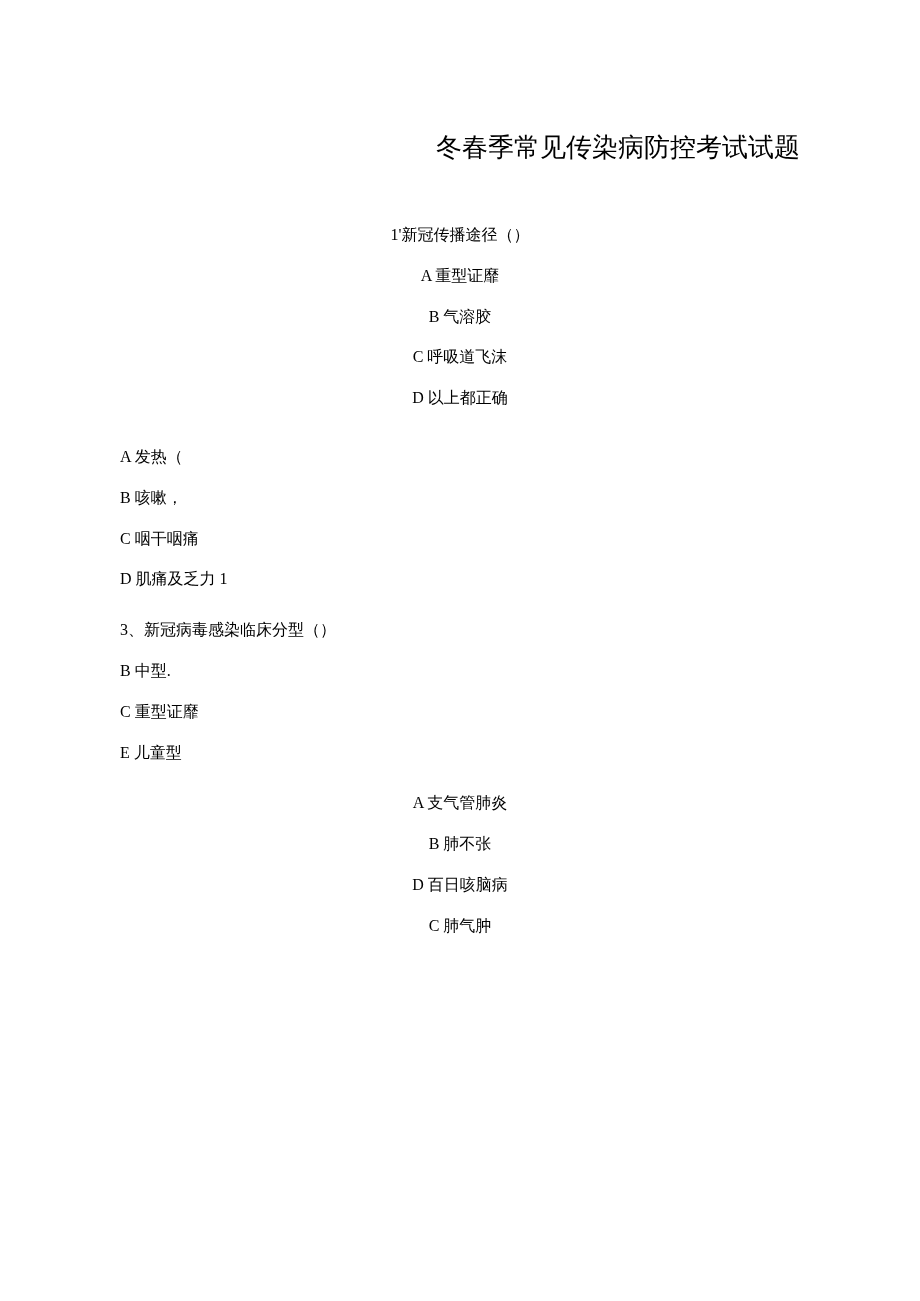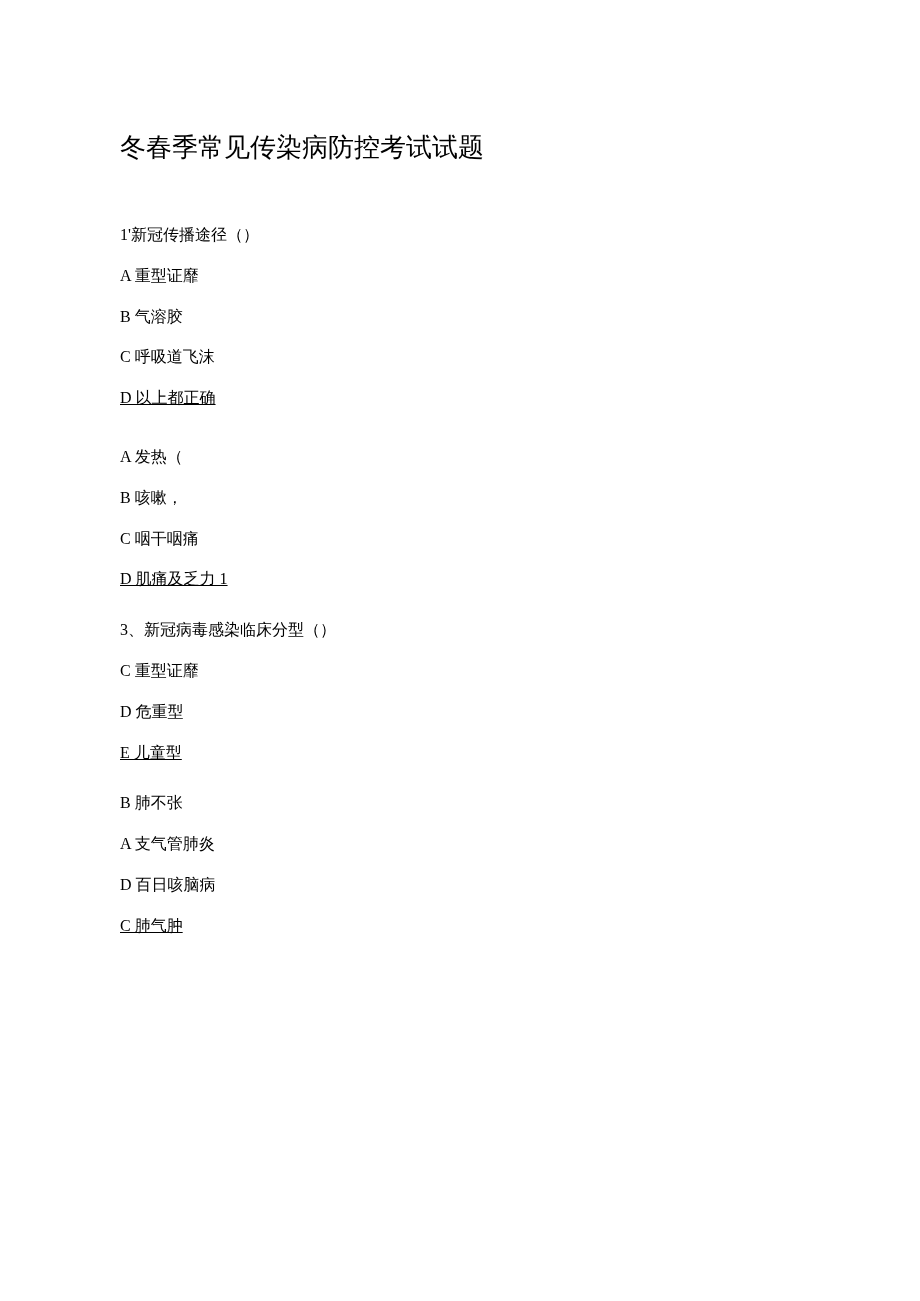--- a/index.html
+++ b/index.html
@@ -16,7 +16,7 @@
       padding: 130px 120px 0 120px;
     }
     .title {
-      text-align: left;
+      text-align: right;
       font-size: 26px;
       font-weight: normal;
       margin-bottom: 60px;

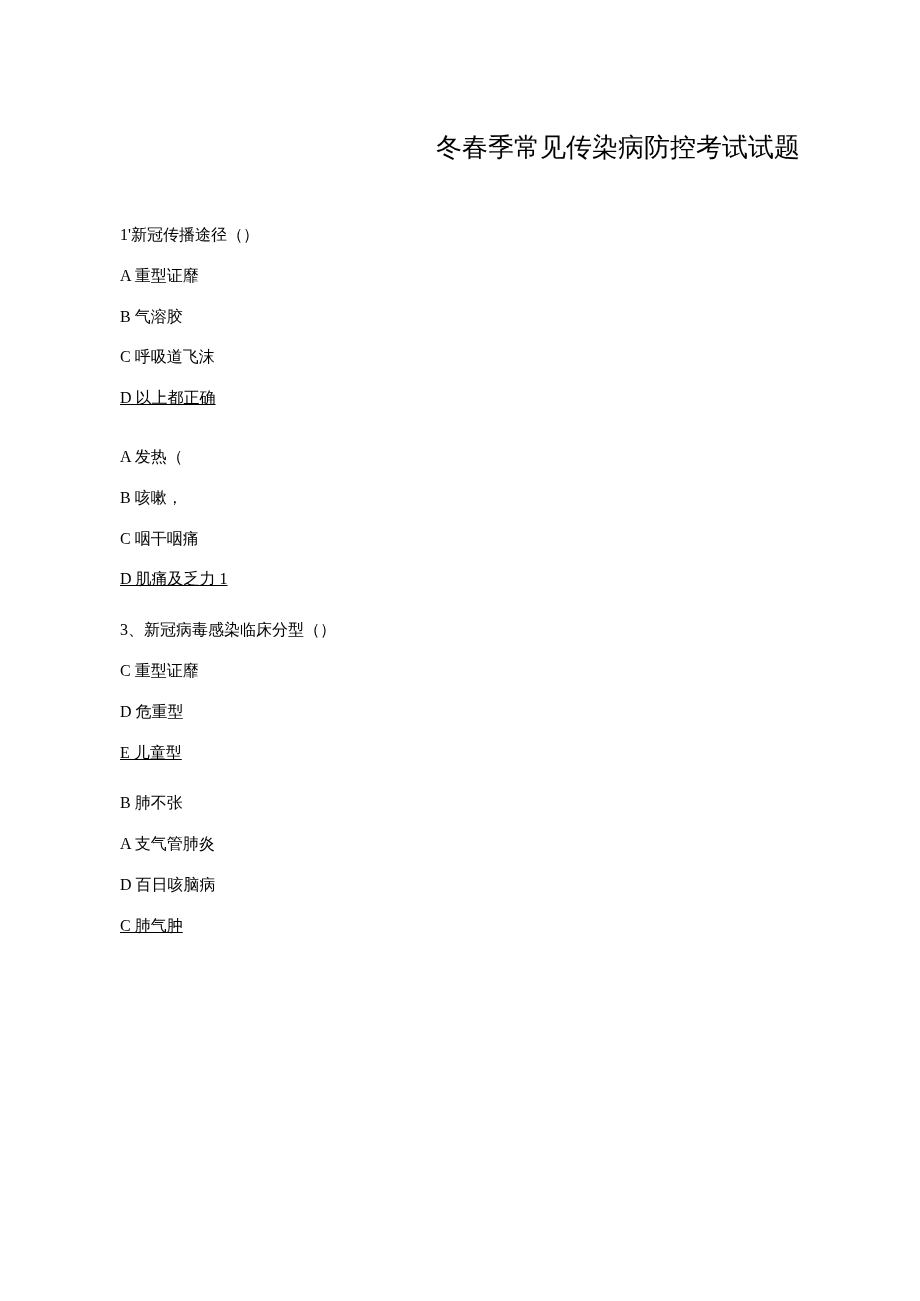--- a/index.html
+++ b/index.html
@@ -24,6 +24,7 @@
     }
     .question-block {
       margin-bottom: 38px;
+      text-align: center;
     }
     .question-block-tight {
       margin-bottom: 30px;

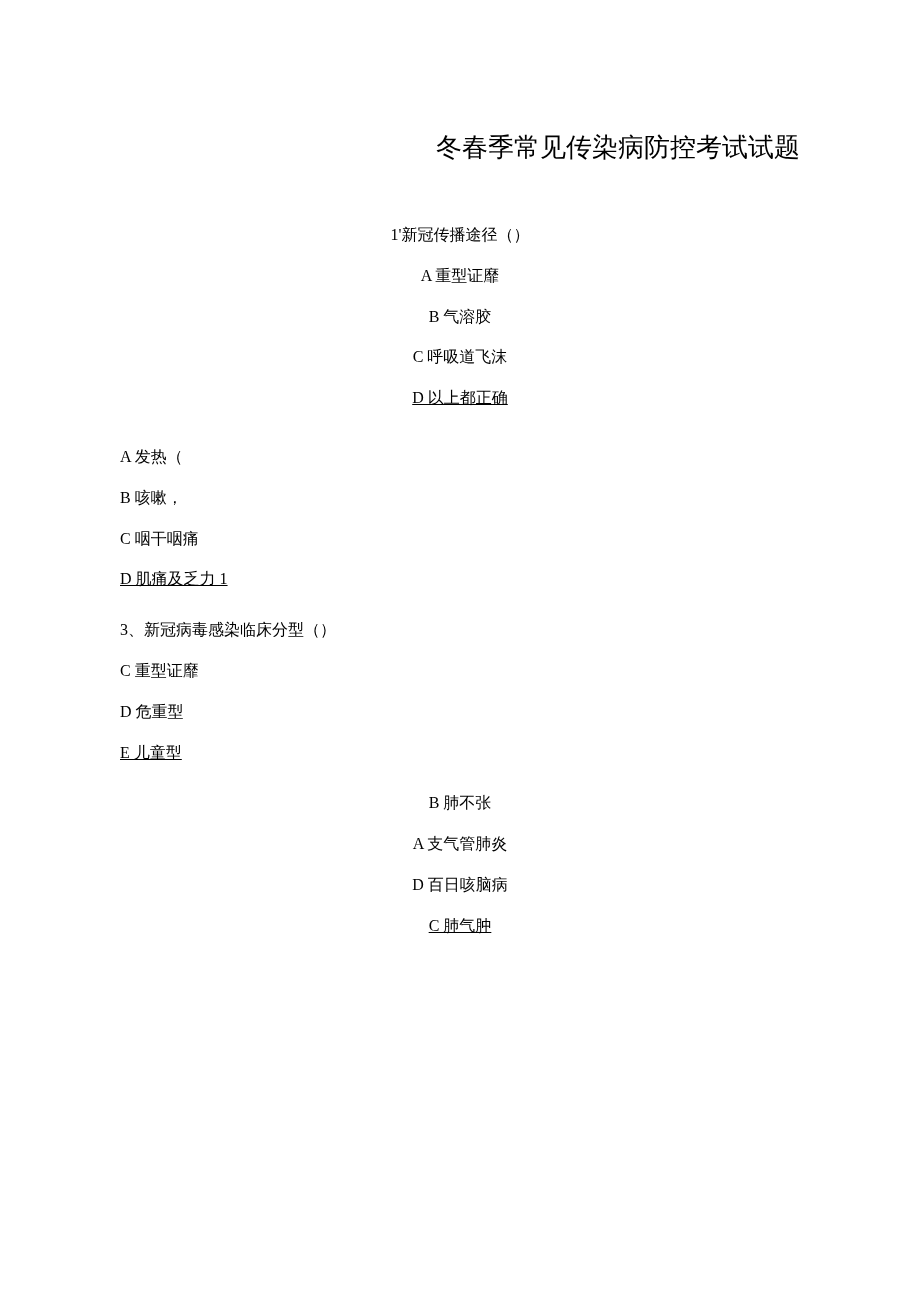--- a/index.html
+++ b/index.html
@@ -37,7 +37,6 @@
     }
     .line:last-child {
       margin-bottom: 0;
-      text-decoration: underline;
     }
   </style>
 </head>

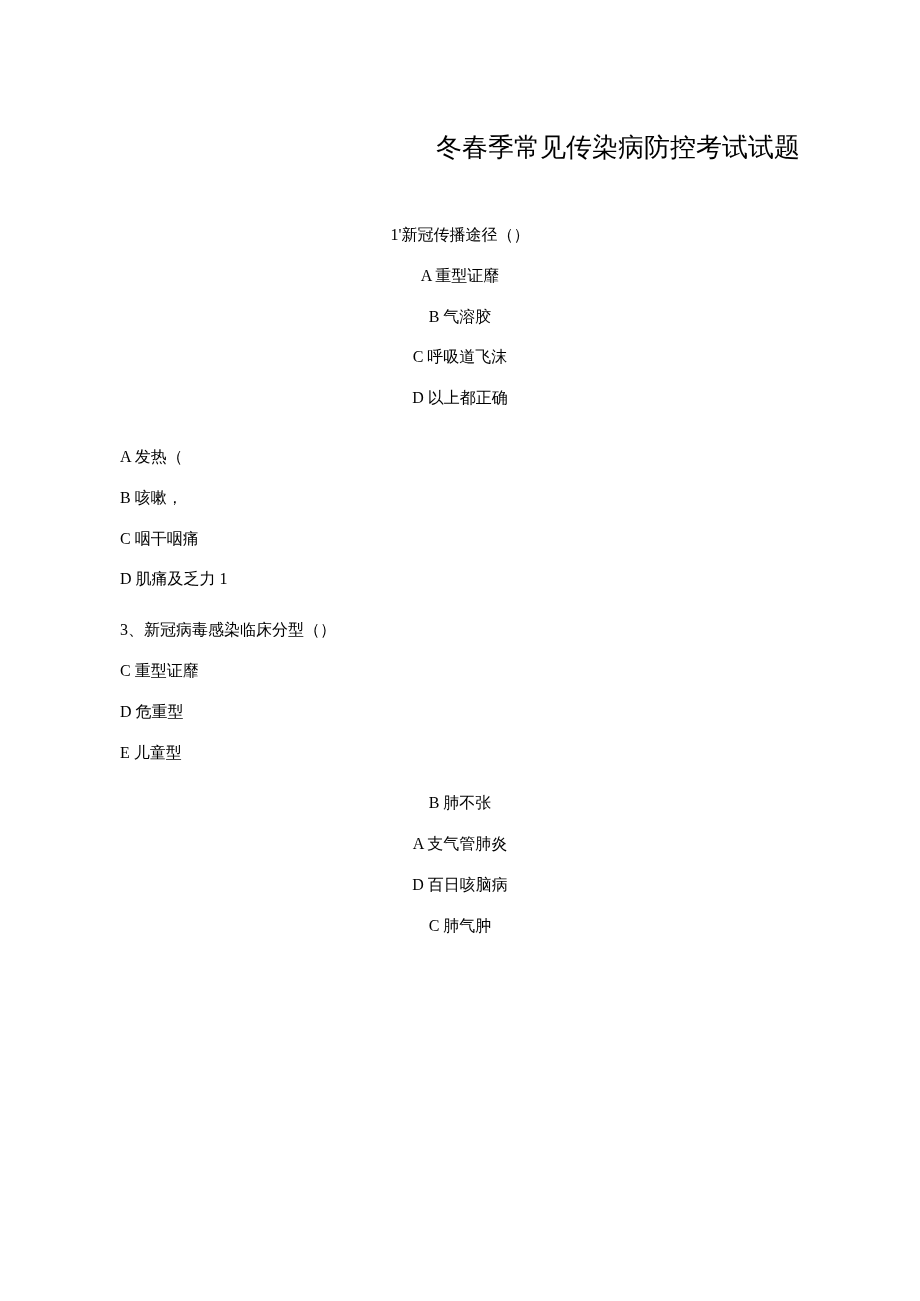--- a/index.html
+++ b/index.html
@@ -61,6 +61,7 @@
 
 <div class="question-block-tight">
   <div class="line">3、新冠病毒感染临床分型（）</div>
+  <div class="line">B 中型.</div>
   <div class="line">C 重型证靡</div>
   <div class="line">D 危重型</div>
   <div class="line">E 儿童型</div>

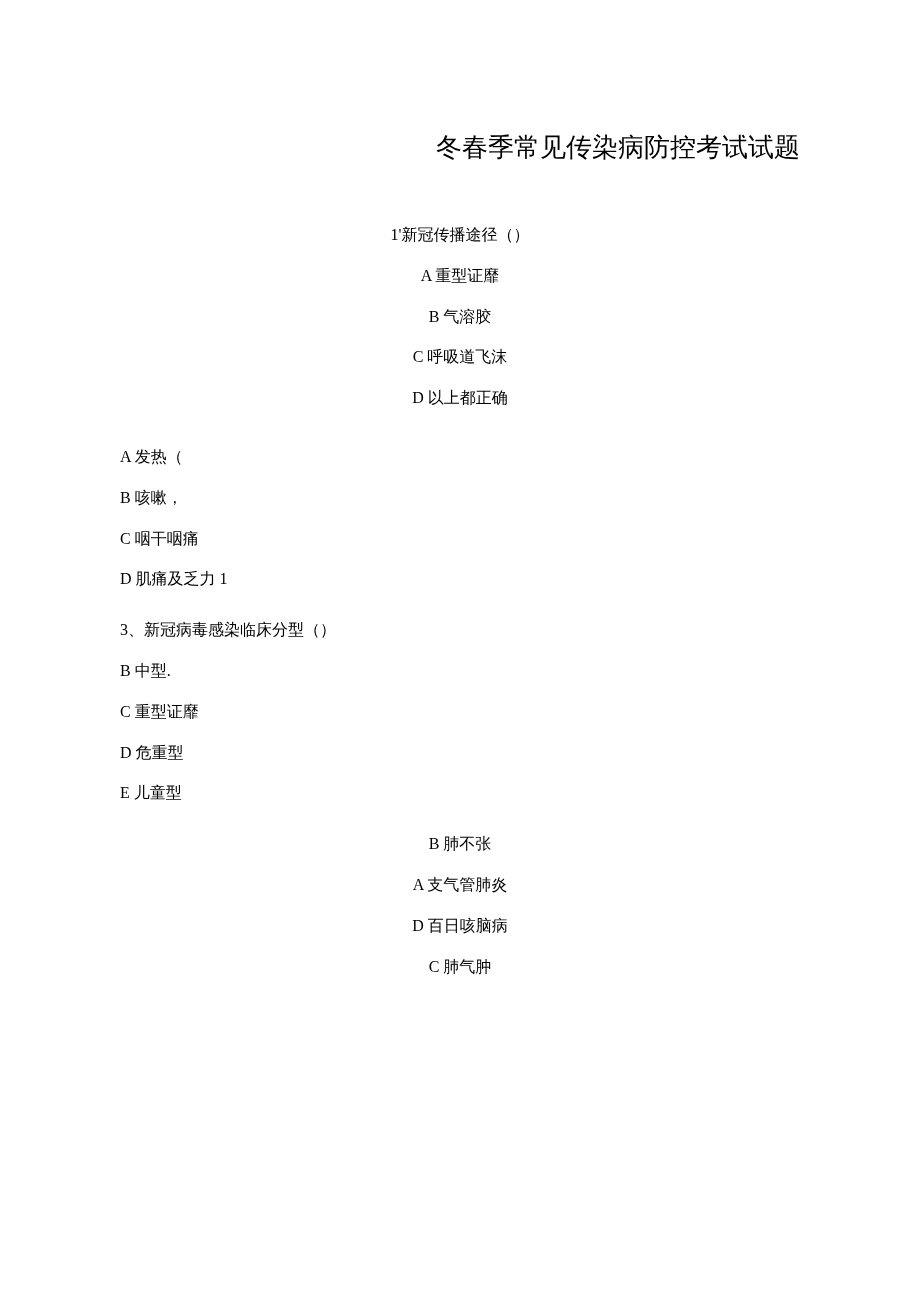--- a/index.html
+++ b/index.html
@@ -63,7 +63,6 @@
   <div class="line">3、新冠病毒感染临床分型（）</div>
   <div class="line">B 中型.</div>
   <div class="line">C 重型证靡</div>
-  <div class="line">D 危重型</div>
   <div class="line">E 儿童型</div>
 </div>
 

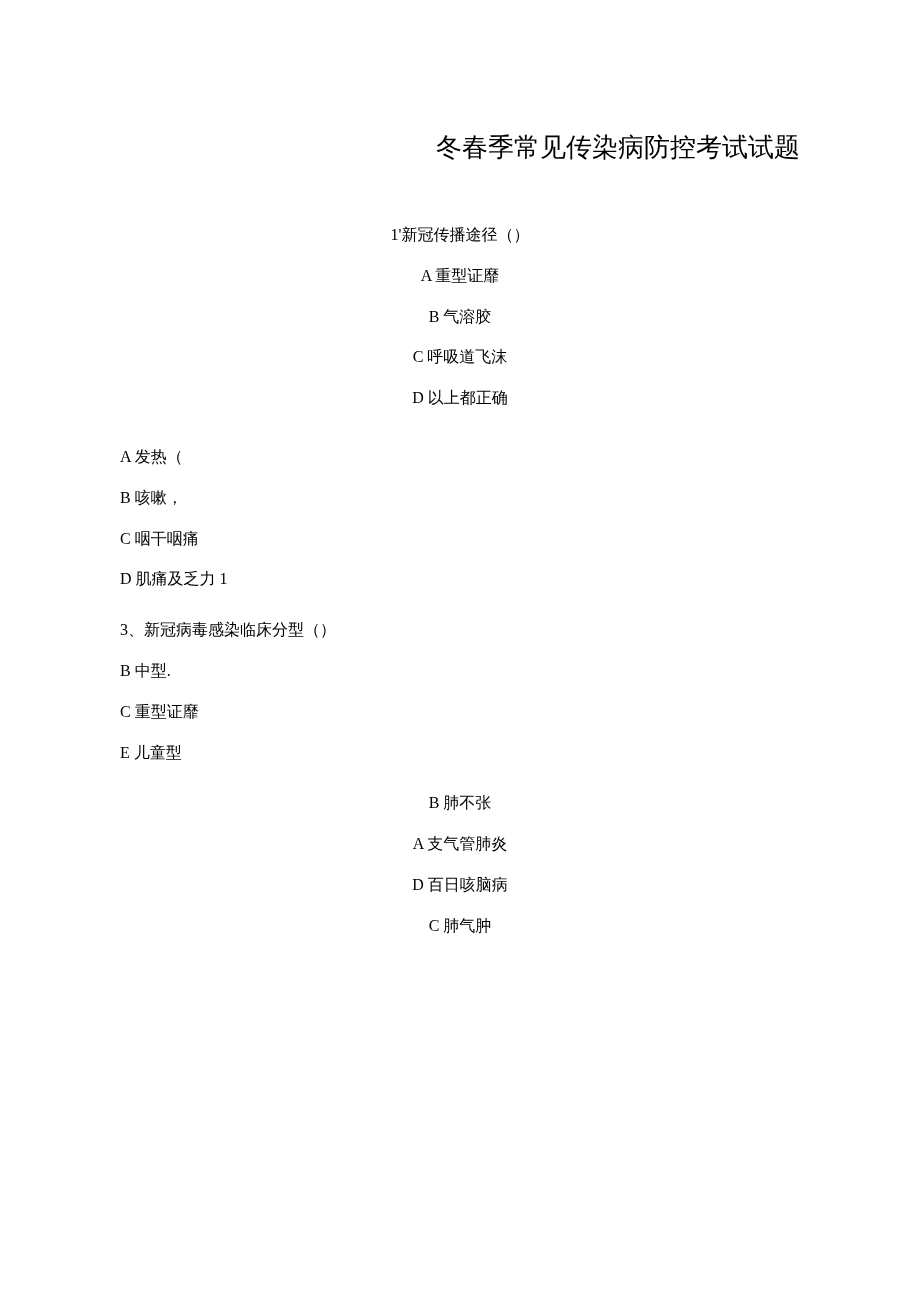--- a/index.html
+++ b/index.html
@@ -67,8 +67,8 @@
 </div>
 
 <div class="question-block">
+  <div class="line">A 支气管肺炎</div>
   <div class="line">B 肺不张</div>
-  <div class="line">A 支气管肺炎</div>
   <div class="line">D 百日咳脑病</div>
   <div class="line">C 肺气肿</div>
 </div>

